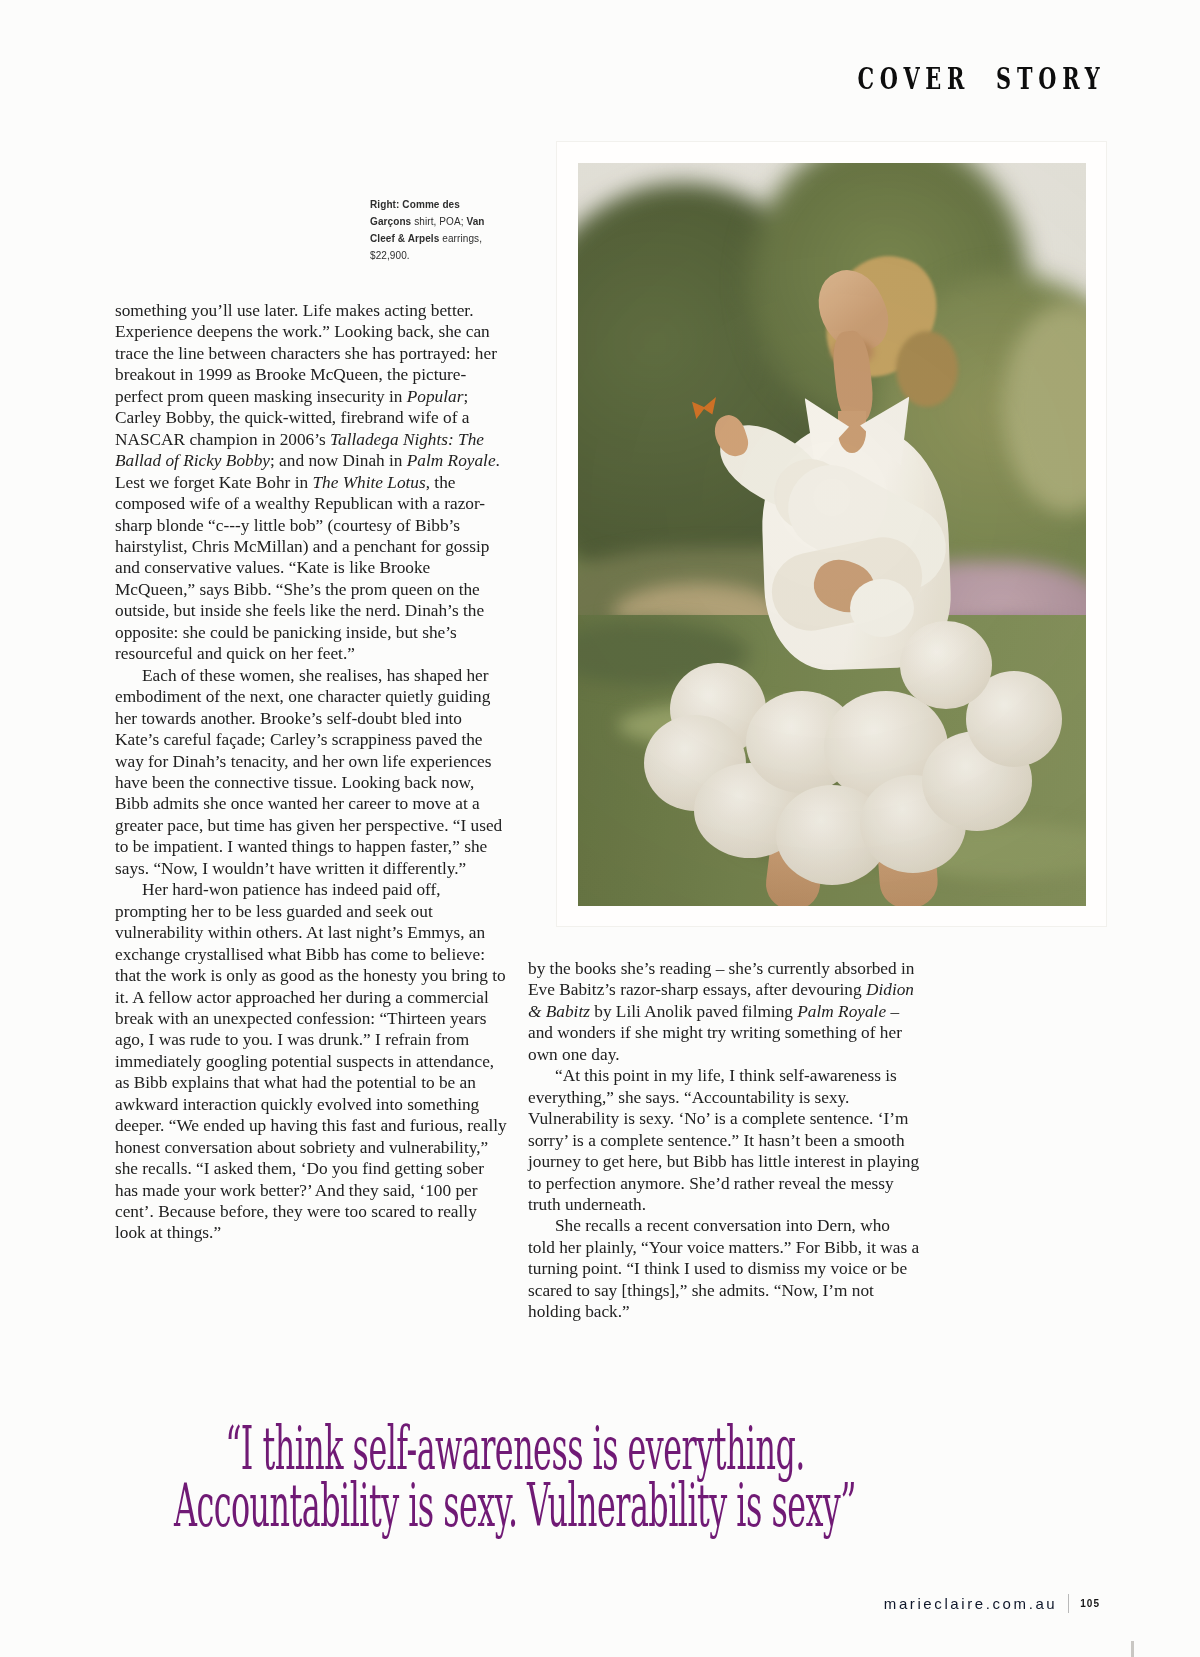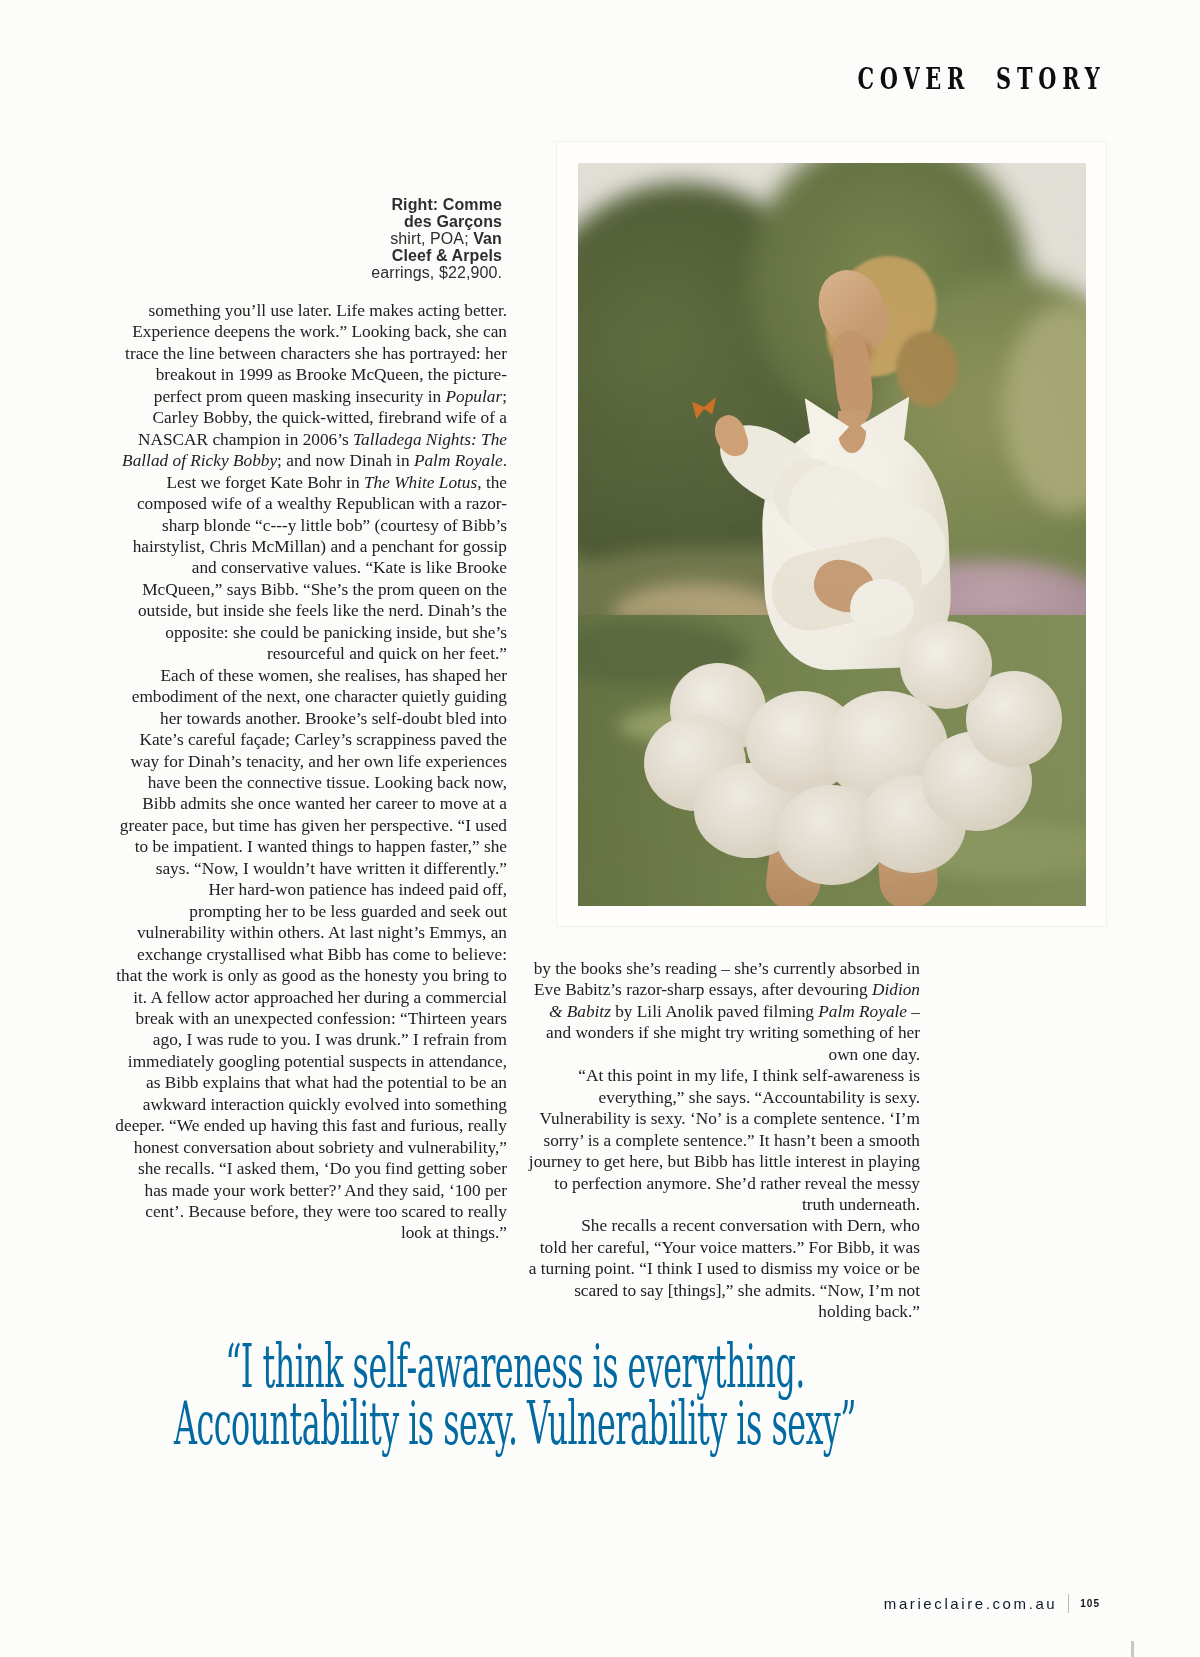--- a/index.html
+++ b/index.html
@@ -7,7 +7,7 @@
   .page{
     position:relative;width:1200px;height:1657px;margin:0 auto;
     background:#fcfcfb;overflow:hidden;
-    font-family:"Liberation Serif", serif;color:#1f1f1f;text-align:right;
+    font-family:"Liberation Serif", serif;color:#1f1f1f;
   }
 
   

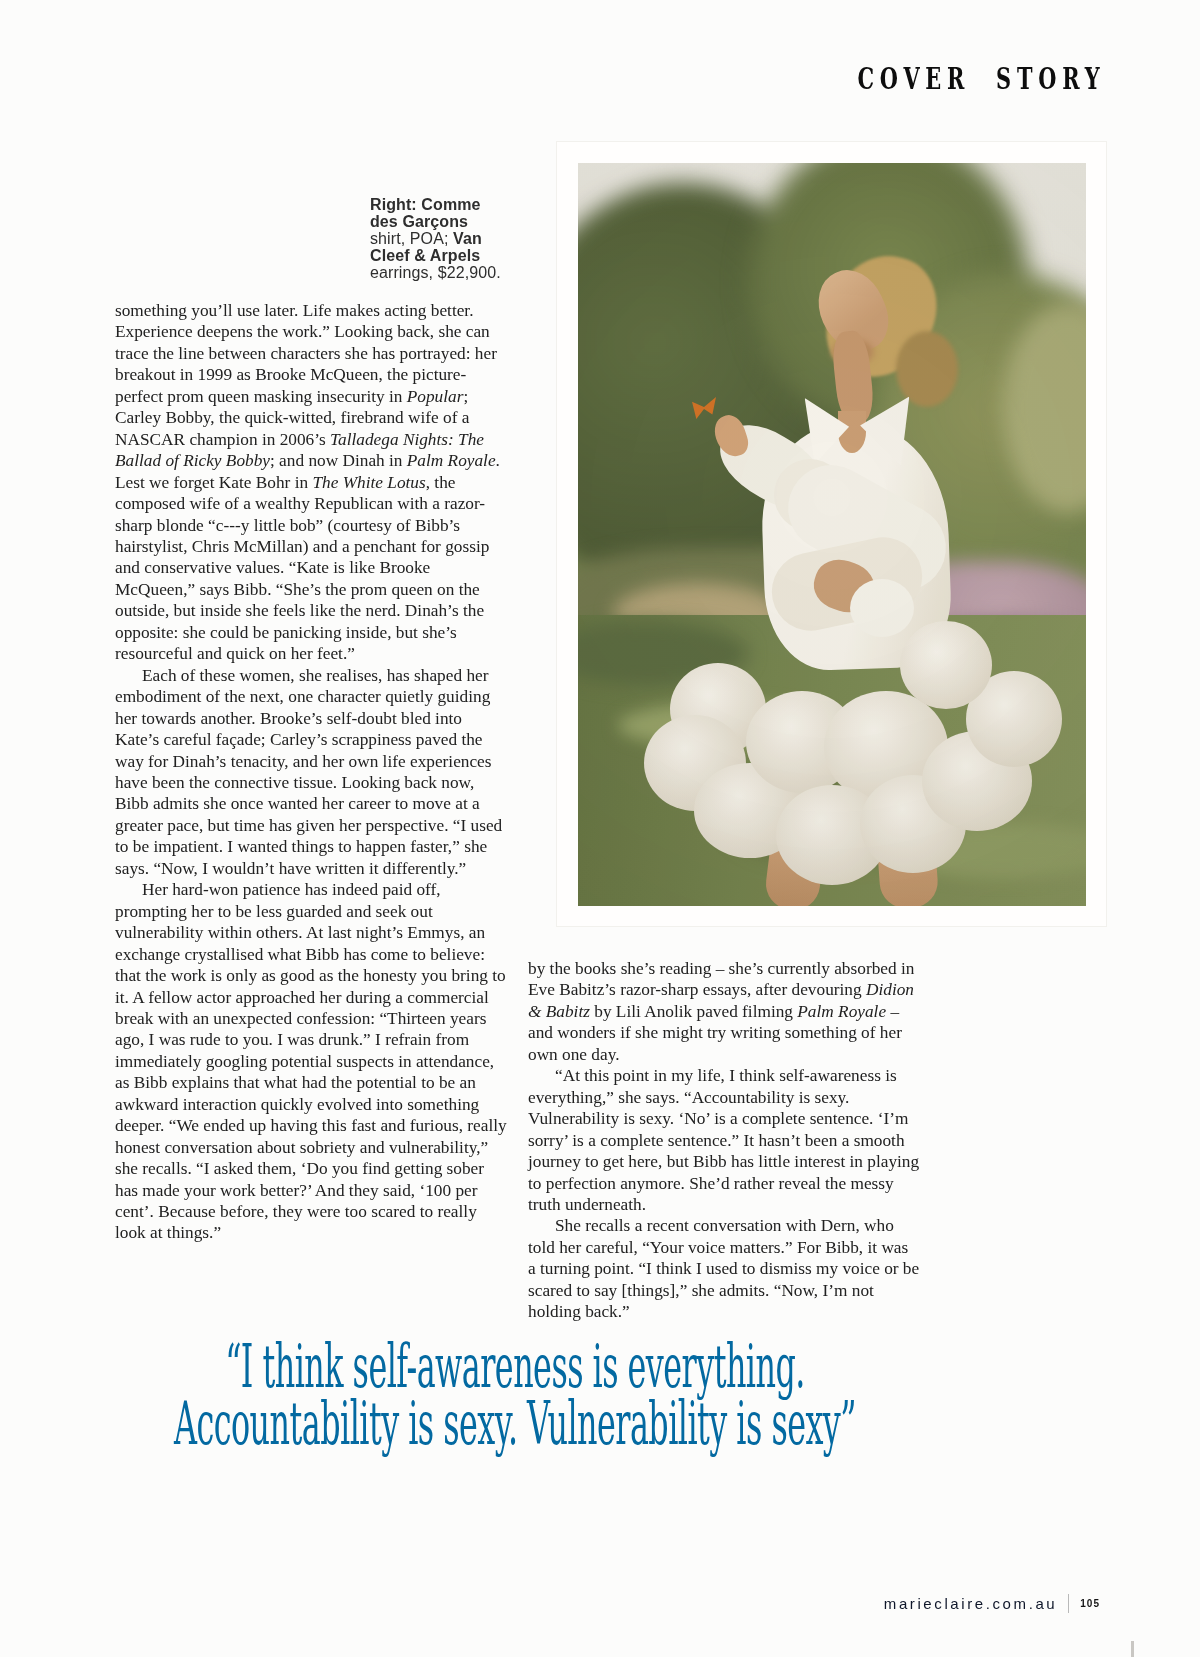--- a/index.html
+++ b/index.html
@@ -23,7 +23,7 @@
   .caption{
     position:absolute;left:370px;top:196px;width:132px;
     font-family:"Liberation Sans", sans-serif;
-    font-size:16px;line-height:17px;color:#2e2e2e;letter-spacing:0.1px;
+    font-size:10px;line-height:17px;color:#2e2e2e;letter-spacing:0.1px;
   }
   .caption .bd{font-weight:bold;}
 

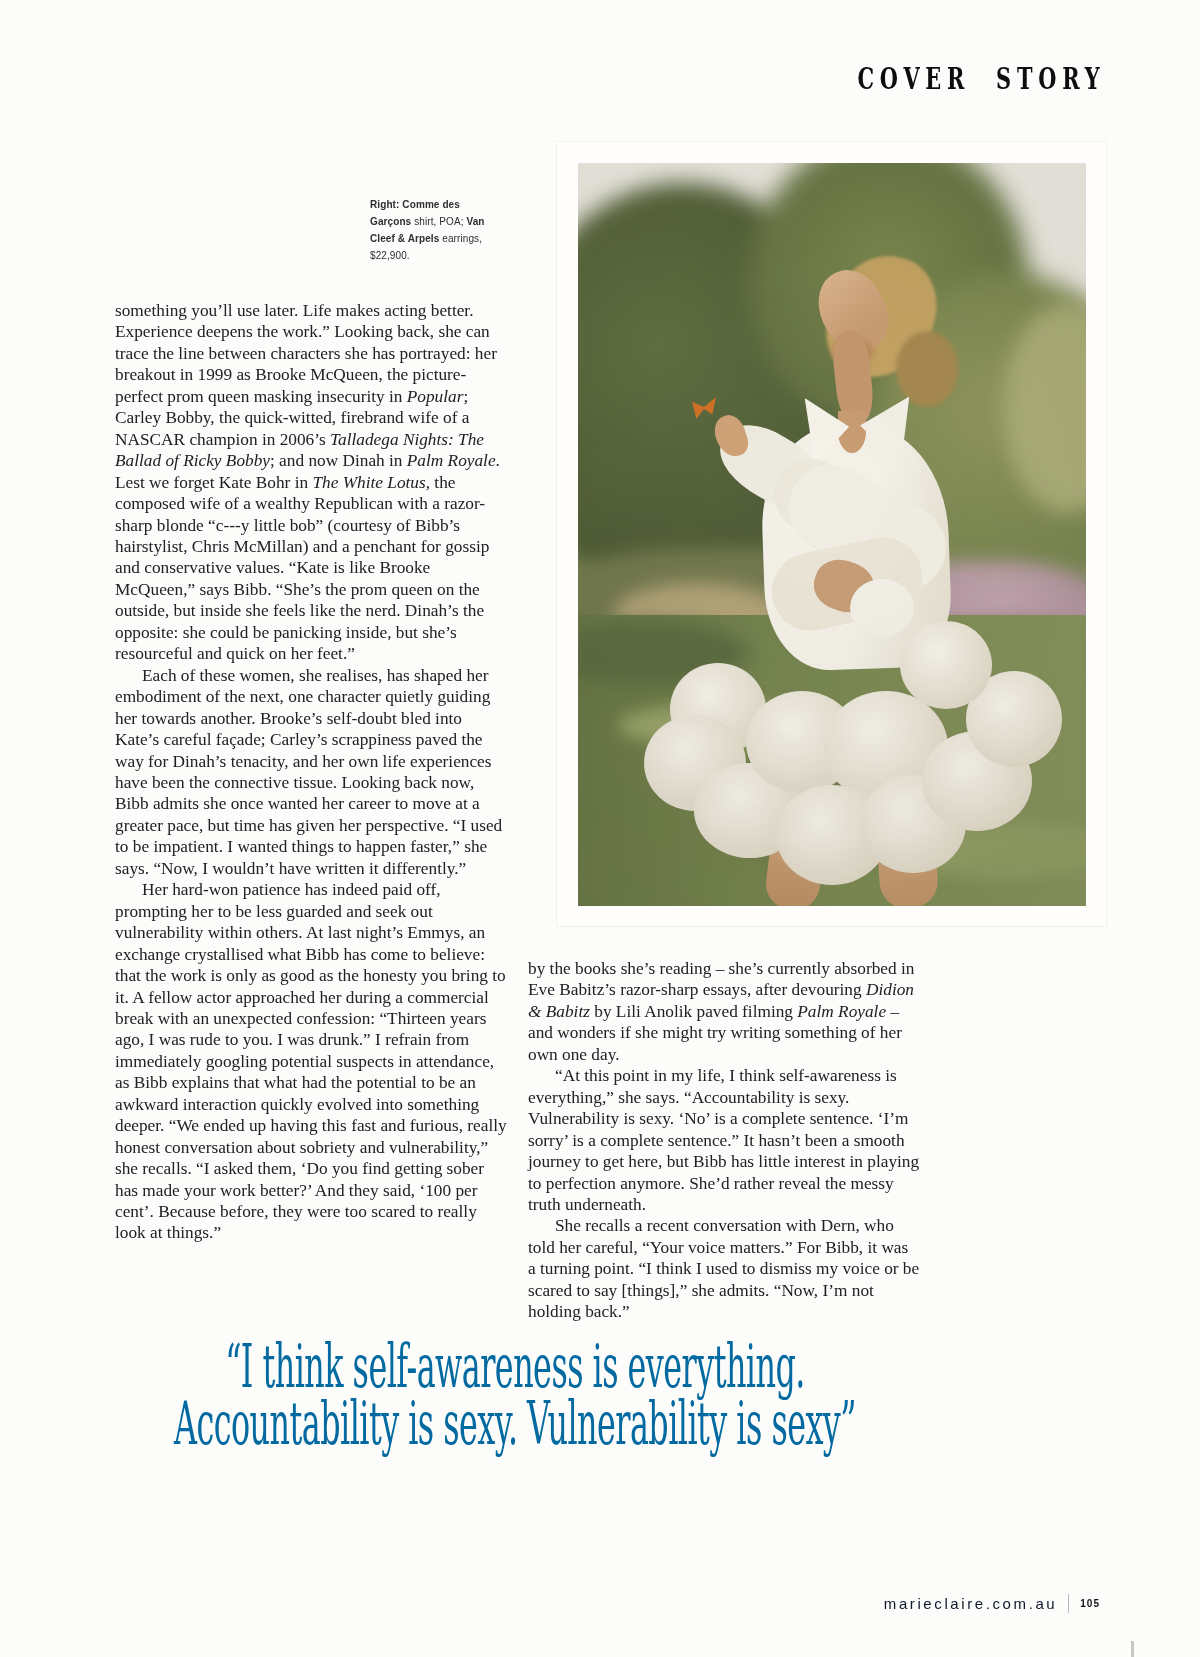--- a/index.html
+++ b/index.html
@@ -206,7 +206,7 @@
     <div>
         <p class="body-para"><span class="rm">by the books she’s reading – she’s currently absorbed in Eve Babitz’s razor-sharp essays, after devouring </span><span class="it">Didion &amp; Babitz</span><span class="rm"> by Lili Anolik paved filming </span><span class="it">Palm Royale</span><span class="rm"> – and wonders if she might try writing something of her own one day.</span></p>
         <p class="body-para indent"><span class="rm">“At this point in my life, I think self-awareness is everything,” she says. “Accountability is sexy. Vulnerability is sexy. ‘No’ is a complete sentence. ‘I’m sorry’ is a complete sentence.” It hasn’t been a smooth journey to get here, but Bibb has little interest in playing to perfection anymore. She’d rather reveal the messy truth underneath.</span></p>
-        <p class="body-para indent"><span class="rm">She recalls a recent conversation with Dern, who told her careful, “Your voice matters.” For Bibb, it was a turning point. “I think I used to dismiss my voice or be scared to say [things],” she admits. “Now, I’m not holding back.”</span></p>
+        <p class="body-para indent"><span class="rm">She recalls a recent conversation into Dern, who told her plainly, “Your voice matters.” For Bibb, it was a turning point. “I think I used to dismiss my voice or be scared to say [things],” she admits. “Now, I’m not holding back.”</span></p>
       </div>
   </div>
 

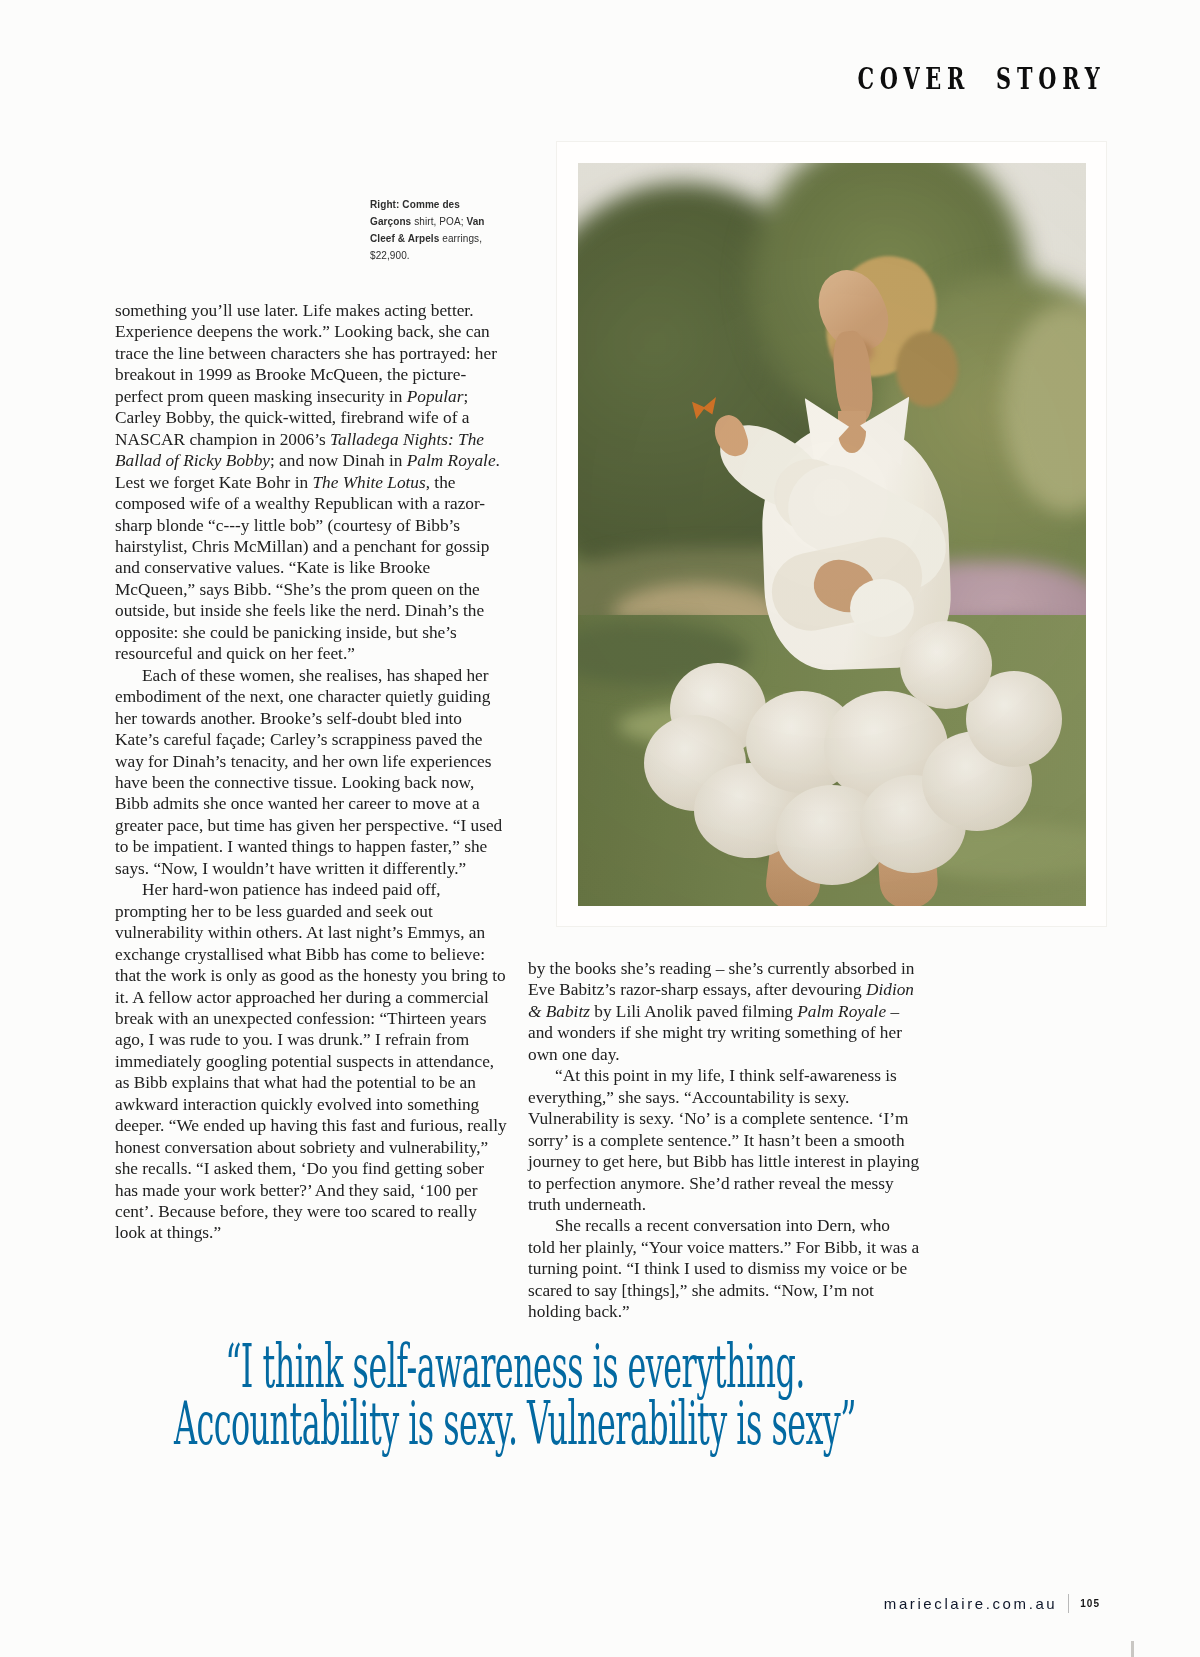--- a/index.html
+++ b/index.html
@@ -120,7 +120,7 @@
   .credit .rm{font-style:normal;}
 
   
-  .pull-quote{position:absolute;left:115px;top:1338px;width:800px;color:#0369a1;}
+  .pull-quote{position:absolute;left:115px;top:1420px;width:800px;color:#701a75;}
   .quote-line{
     position:relative;left:50%;width:max-content;white-space:nowrap;
     transform:translateX(-50%) scaleX(0.53);transform-origin:center;

